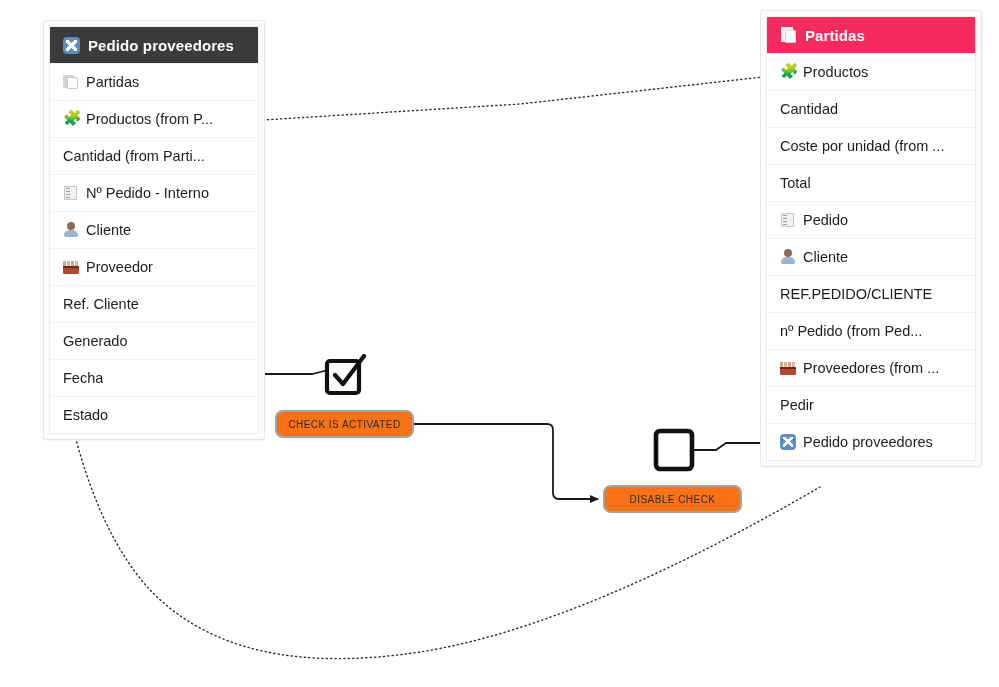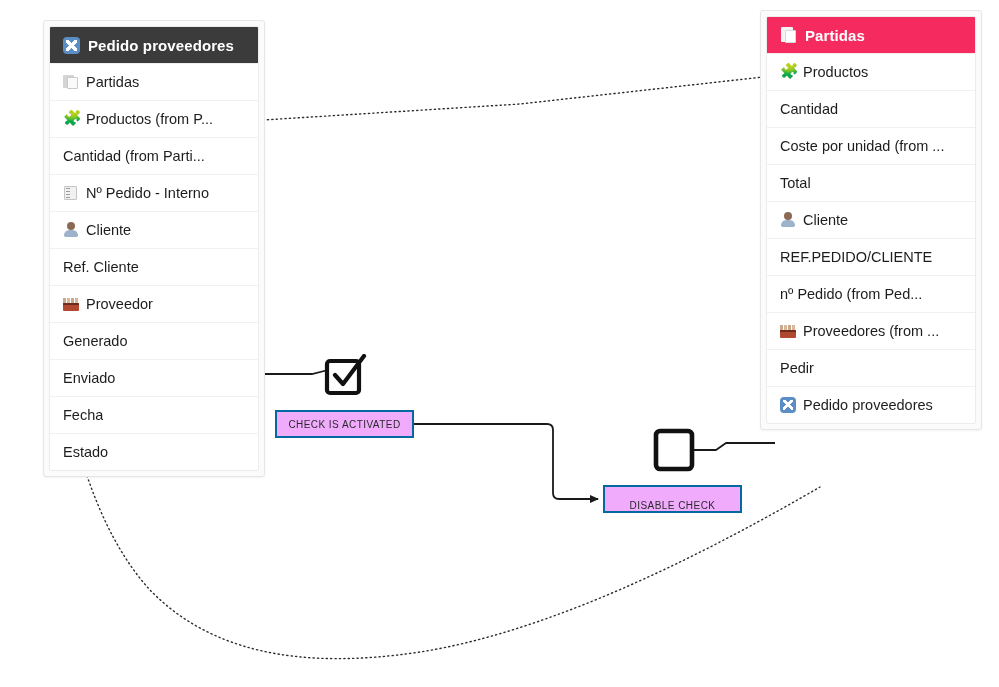--- a/index.html
+++ b/index.html
@@ -356,6 +356,10 @@
         <span class="field-label">Total</span>
       </div>
 
+      <div class="field-row">
+        <span class="ic ic-row ic-clip"></span>
+        <span class="field-label">Pedido</span>
+      </div>
 
       <div class="field-row">
         <span class="ic ic-row ic-person"></span>

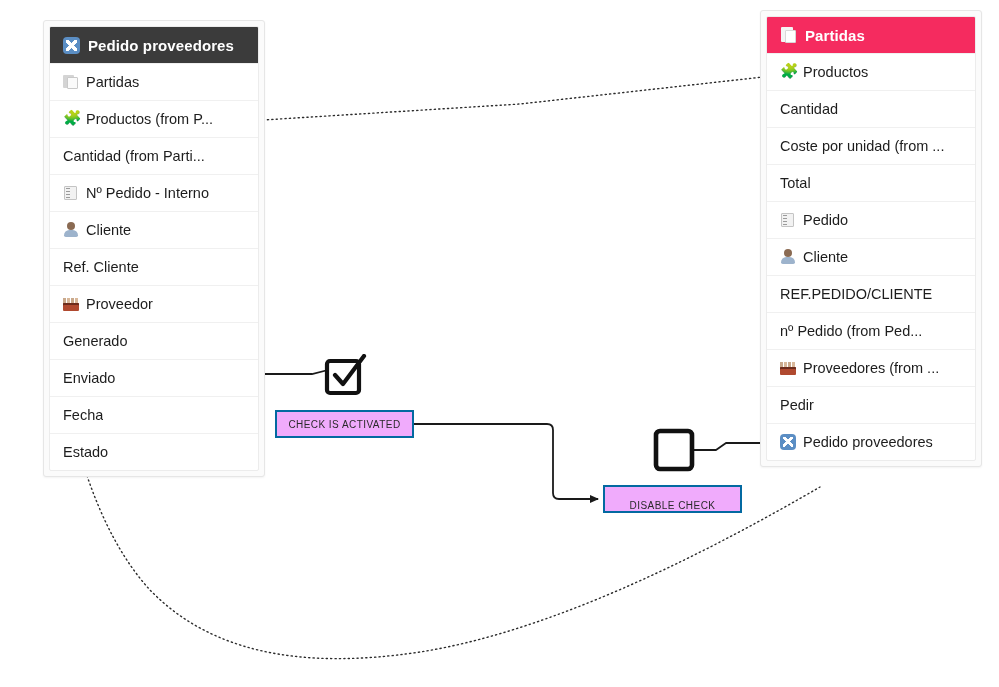--- a/index.html
+++ b/index.html
@@ -303,12 +303,12 @@
       </div>
 
       <div class="field-row">
-        <span class="field-label">Ref. Cliente</span>
-      </div>
-
-      <div class="field-row">
         <span class="ic ic-row ic-factory"></span>
         <span class="field-label">Proveedor</span>
+      </div>
+
+      <div class="field-row">
+        <span class="field-label">Ref. Cliente</span>
       </div>
 
       <div class="field-row">

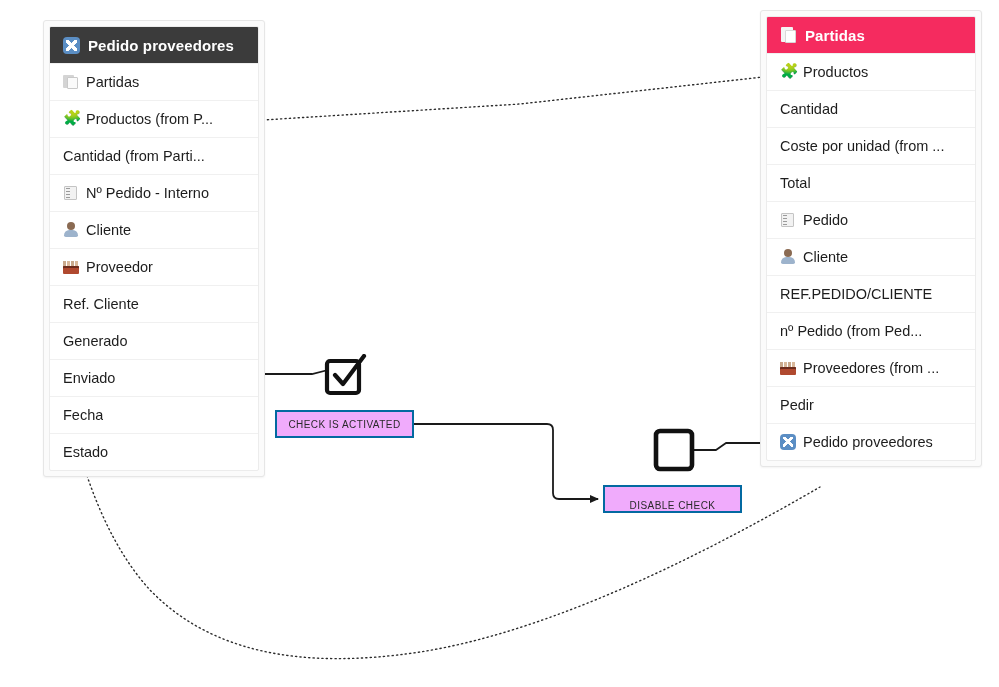--- a/index.html
+++ b/index.html
@@ -315,9 +315,6 @@
         <span class="field-label">Generado</span>
       </div>
 
-      <div class="field-row">
-        <span class="field-label">Enviado</span>
-      </div>
 
       <div class="field-row">
         <span class="field-label">Fecha</span>

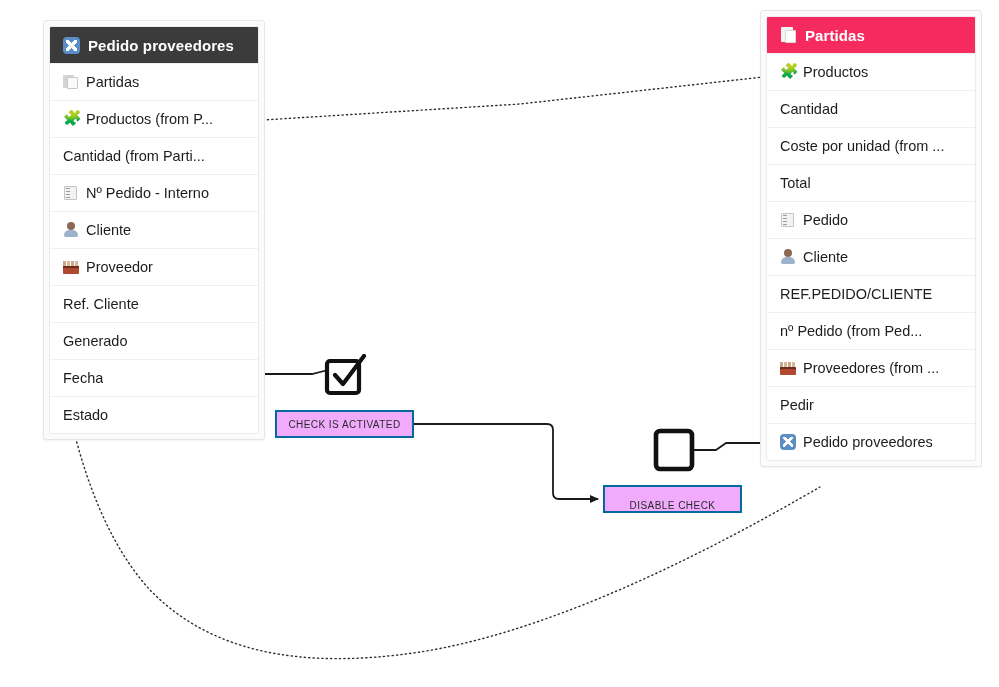--- a/index.html
+++ b/index.html
@@ -235,9 +235,9 @@
     display: flex;
     align-items: center;
     justify-content: center;
-    border: 2px solid #0369a1;
-    border-radius: 0;
-    background: #f0abfc;
+    border: 2px solid #a3a3a3;
+    border-radius: 8px;
+    background: #f97316;
     font-size: 10px;
     letter-spacing: 0.45px;
     color: #2a2a2a;

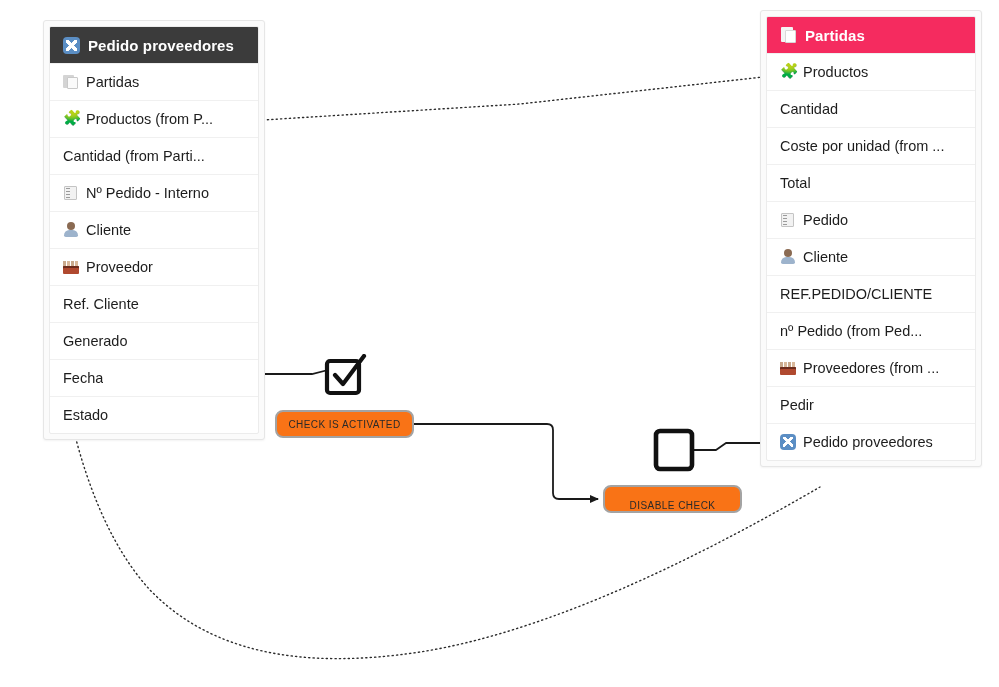--- a/index.html
+++ b/index.html
@@ -405,7 +405,7 @@
     <span>CHECK IS ACTIVATED</span>
   </div>
 
-  <div class="pill" style="left:603px; top:485px; width:139px; height:28px;align-items:flex-end;">
+  <div class="pill" style="left:603px; top:485px; width:139px; height:28px;">
     <span>DISABLE CHECK</span>
   </div>
 

